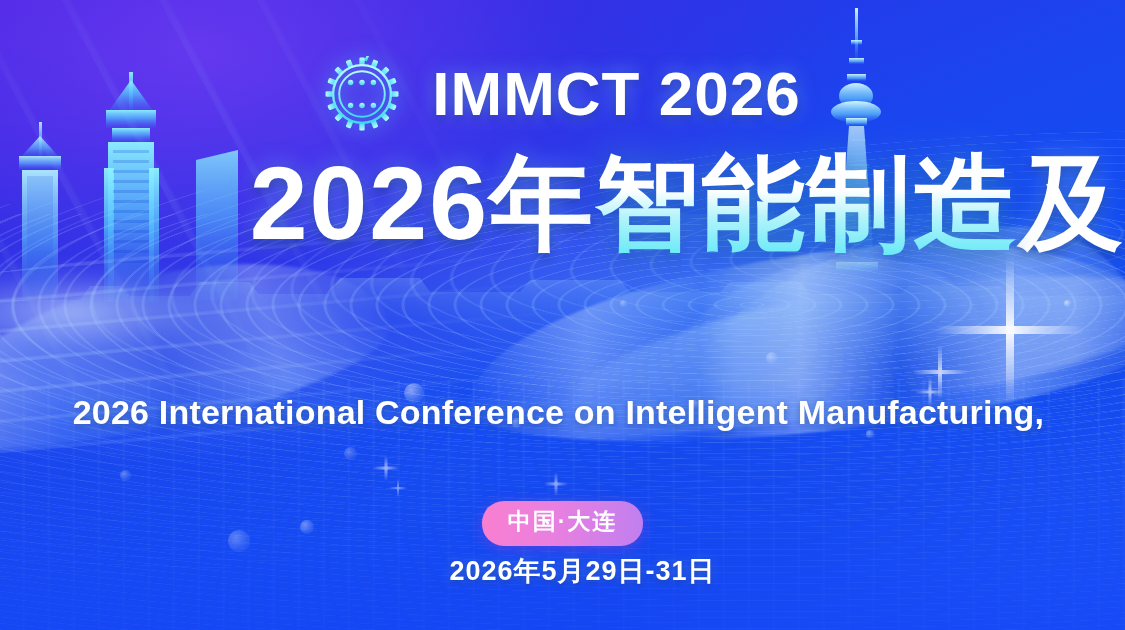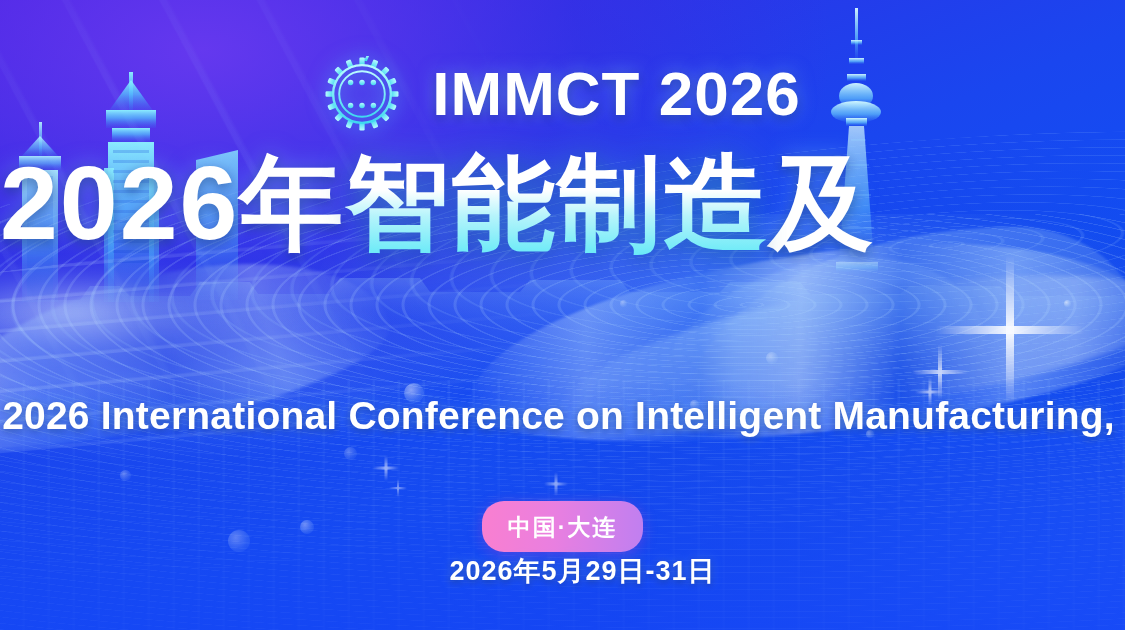--- a/index.html
+++ b/index.html
@@ -154,7 +154,7 @@
 
   .cn-title{
     position:absolute; left:0; right:0; top:148px;
-    text-align:left;
+    text-align:right;
   }
   .cn-line{
     font-size:104px; font-weight:bold; line-height:1.06;

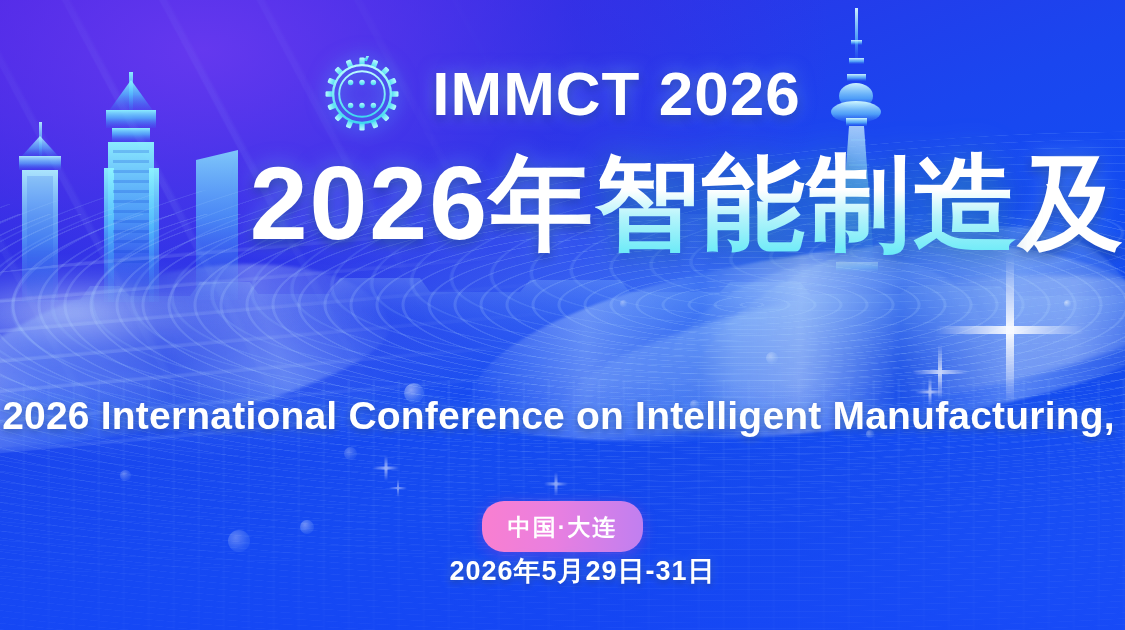--- a/index.html
+++ b/index.html
@@ -181,7 +181,7 @@
   .en-title{
     position:absolute; left:0; right:8px; top:388px;
     text-align:center; color:#fff;
-    font-size:39px; font-weight:600; line-height:1.42; letter-spacing:.2px;
+    font-size:34px; font-weight:600; line-height:1.42; letter-spacing:.2px;
     text-shadow:0 0 14px rgba(120,190,255,.5), 0 2px 7px rgba(5,25,95,.5);
   }
   .en-title div{ white-space:nowrap; }

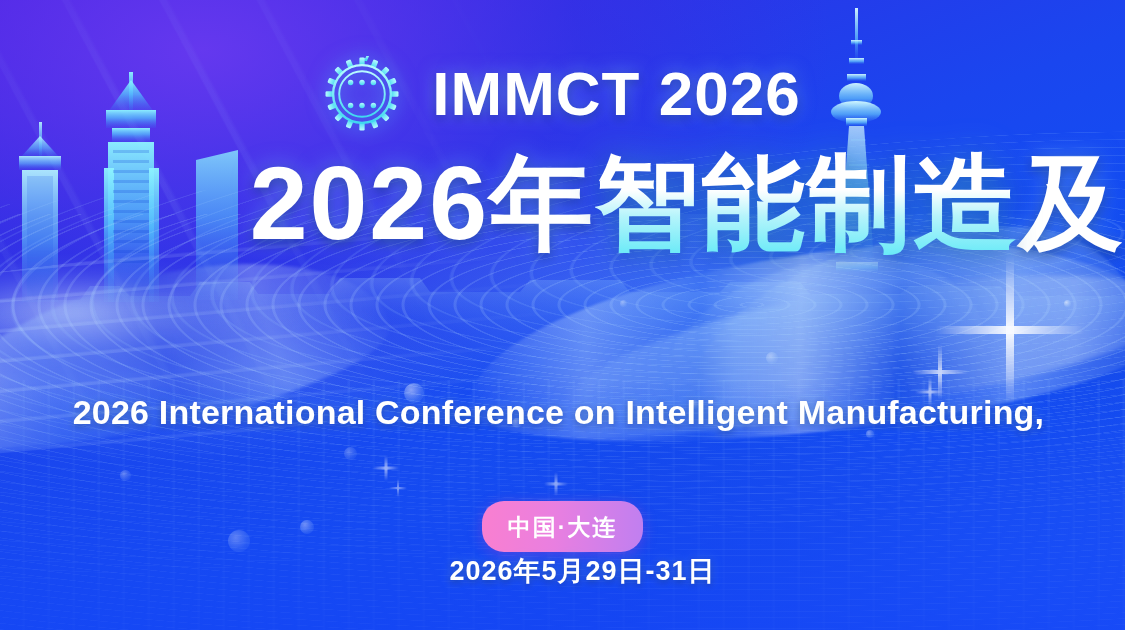--- a/index.html
+++ b/index.html
@@ -188,7 +188,7 @@
 
   .loc-wrap{ position:absolute; left:0; right:0; top:501px; text-align:center; }
   .loc-badge{
-    display:inline-block; padding:11px 26px 9px; border-radius:22px;
+    display:inline-block; padding:5px 26px 9px; border-radius:22px;
     background:linear-gradient(92deg,#f97fd0 0%,#e97fe0 45%,#c07ff0 100%);
     color:#fff; font-size:23px; font-weight:bold; letter-spacing:2px;
     box-shadow:0 3px 14px rgba(190,70,200,.35);

